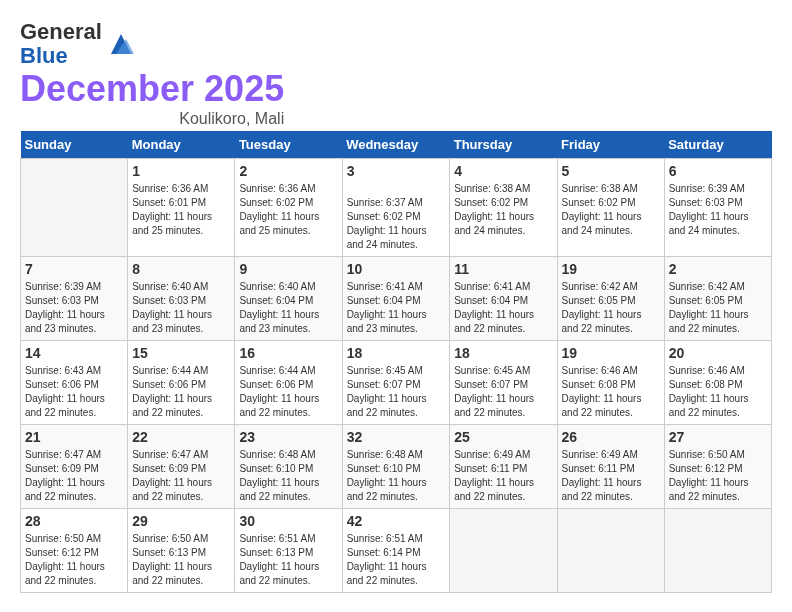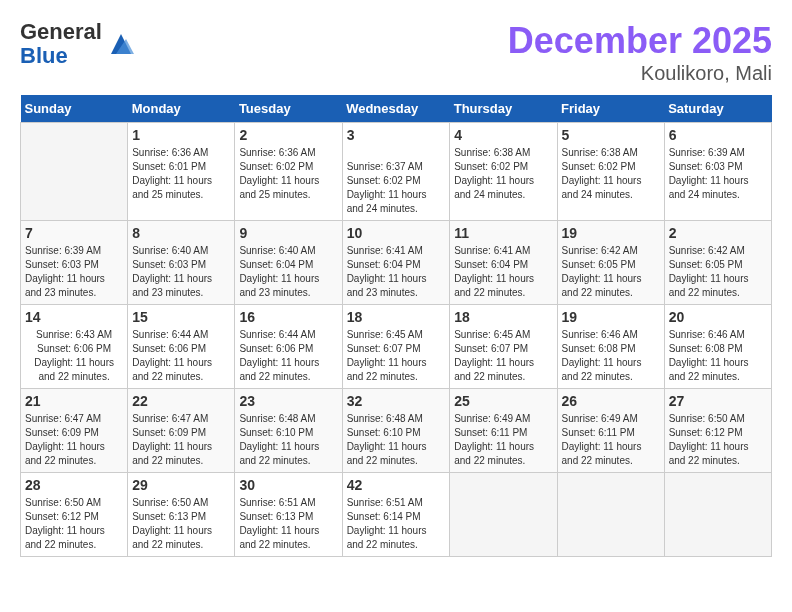--- a/index.html
+++ b/index.html
@@ -14,7 +14,8 @@
       display: flex;
       justify-content: space-between;
       align-items: flex-start;
-      margin-bottom: 10px;
+      margin-bottom: 3px;
+      flex-direction: column;
     }
     .logo {
       display: flex;

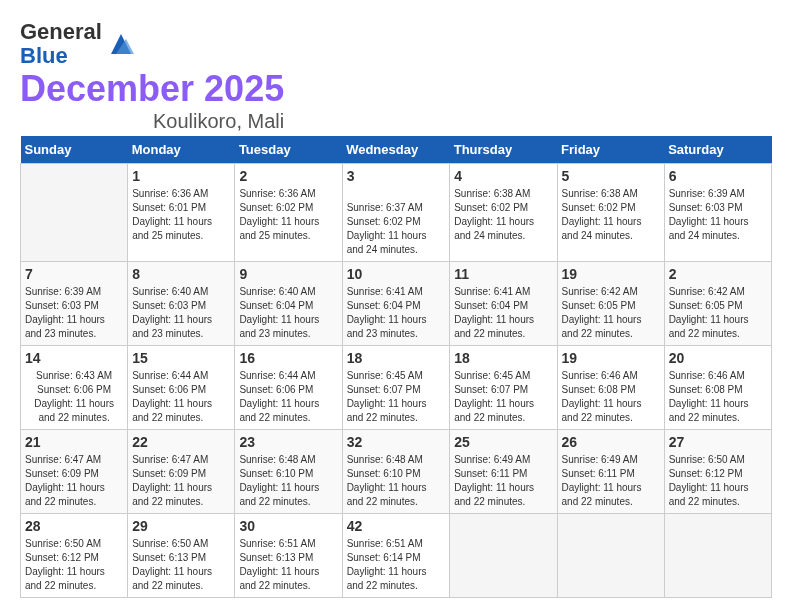--- a/index.html
+++ b/index.html
@@ -42,7 +42,7 @@
       color: #8b5cf6;
     }
     .location {
-      font-size: 20px;
+      font-size: 16px;
       color: #555;
     }
     table {

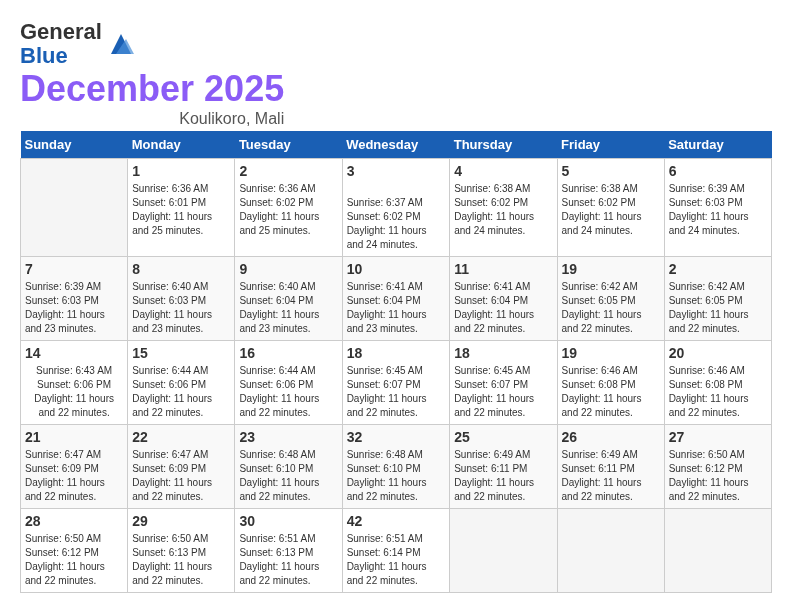--- a/index.html
+++ b/index.html
@@ -205,7 +205,7 @@
       <tr>
         <td>
           <span class="day-number">14</span>
-          <div class="day-info" style="white-space: pre-line; text-align: center;">Sunrise: 6:43 AM
+          <div class="day-info" style="white-space: pre-line;">Sunrise: 6:43 AM
 Sunset: 6:06 PM
 Daylight: 11 hours and 22 minutes.</div>
         </td>

